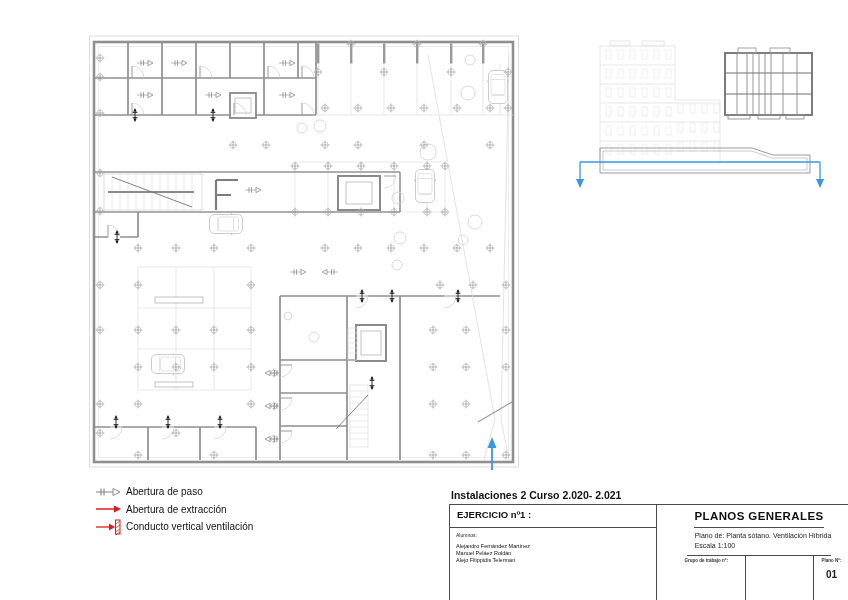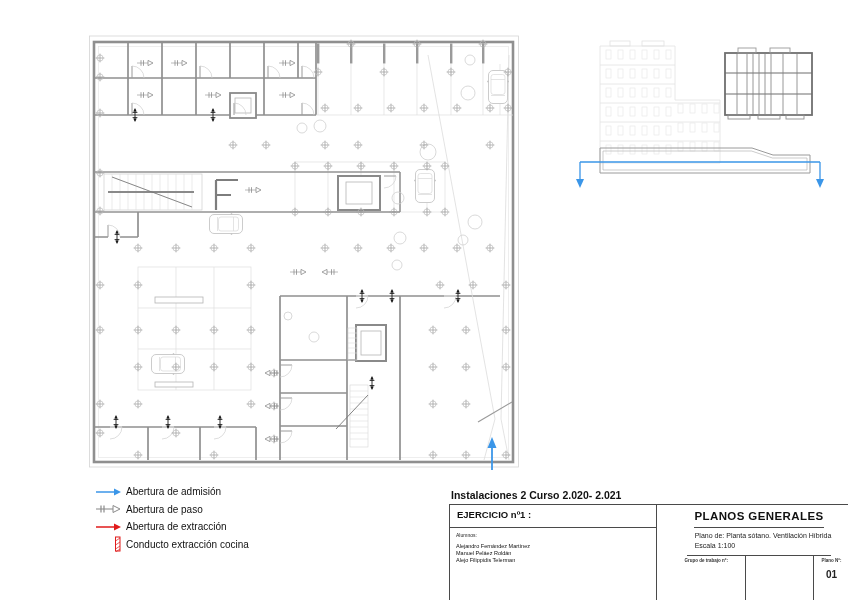--- a/index.html
+++ b/index.html
@@ -392,13 +392,6 @@
 <div class="legend">
   <div class="legend-row">
     <svg class="legend-icon" viewBox="0 0 27 16">
-      <line x1="1" y1="8" x2="20" y2="8" class="stroke-blue" stroke-width="1.5"></line>
-      <polygon points="19,4.5 19,11.5 26,8" class="fill-blue"></polygon>
-    </svg>
-    <span class="legend-label">Abertura de admisión</span>
-  </div>
-  <div class="legend-row">
-    <svg class="legend-icon" viewBox="0 0 27 16">
       <line x1="1" y1="8" x2="18" y2="8" stroke="#9a9a9a" stroke-width="1.2"></line>
       <path d="M6 4.5 V11.5 M9 4.5 V11.5" stroke="#8a8a8a" stroke-width="1.2" fill="none"></path>
       <polygon points="18,4.5 18,11.5 25,8" fill="#ffffff" stroke="#8a8a8a" stroke-width="1"></polygon>

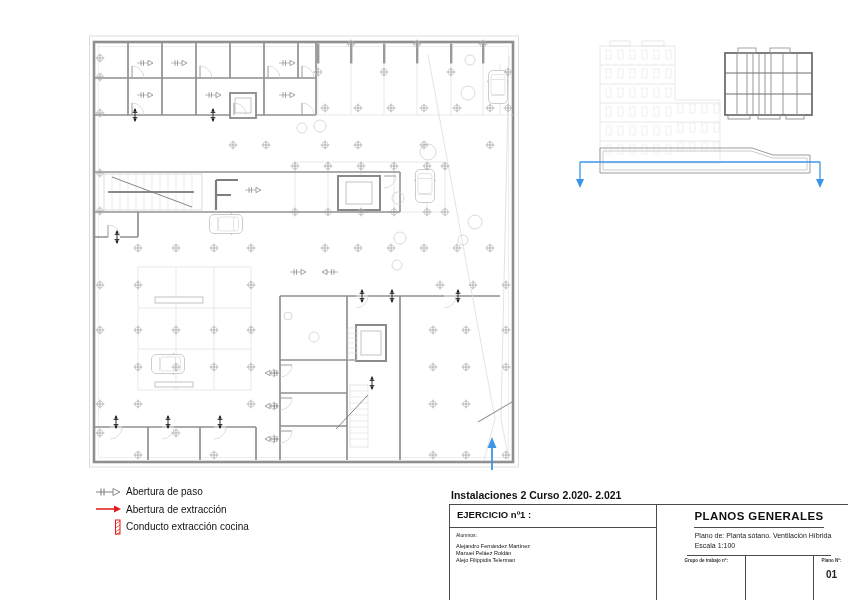--- a/index.html
+++ b/index.html
@@ -407,6 +407,15 @@
   </div>
   <div class="legend-row">
     <svg class="legend-icon" viewBox="0 0 27 16">
+      <line x1="1" y1="8" x2="15" y2="8" class="stroke-red" stroke-width="1.3"></line>
+      <polygon points="14,4.5 14,11.5 20,8" class="fill-red"></polygon>
+      <rect x="20.5" y="1" width="4.5" height="14" fill="#ffffff" class="stroke-red" stroke-width="1"></rect>
+      <path d="M20.5 5 l4.5 -3 M20.5 9 l4.5 -3 M20.5 13 l4.5 -3 M20.5 16 l4.5 -3" class="stroke-red" stroke-width="0.7" fill="none"></path>
+    </svg>
+    <span class="legend-label">Conducto vertical ventilación</span>
+  </div>
+  <div class="legend-row">
+    <svg class="legend-icon" viewBox="0 0 27 16">
       <rect x="20.5" y="1" width="4.5" height="14" fill="#ffffff" class="stroke-red" stroke-width="1"></rect>
       <path d="M20.5 5 l4.5 -3 M20.5 9 l4.5 -3 M20.5 13 l4.5 -3 M20.5 16 l4.5 -3" class="stroke-red" stroke-width="0.7" fill="none"></path>
     </svg>

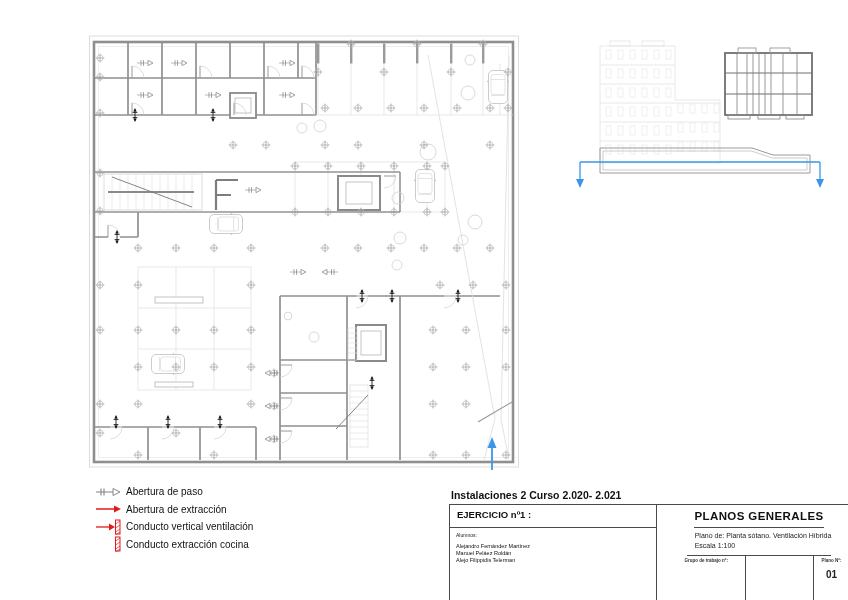--- a/index.html
+++ b/index.html
@@ -414,13 +414,6 @@
     </svg>
     <span class="legend-label">Conducto vertical ventilación</span>
   </div>
-  <div class="legend-row">
-    <svg class="legend-icon" viewBox="0 0 27 16">
-      <rect x="20.5" y="1" width="4.5" height="14" fill="#ffffff" class="stroke-red" stroke-width="1"></rect>
-      <path d="M20.5 5 l4.5 -3 M20.5 9 l4.5 -3 M20.5 13 l4.5 -3 M20.5 16 l4.5 -3" class="stroke-red" stroke-width="0.7" fill="none"></path>
-    </svg>
-    <span class="legend-label">Conducto extracción cocina</span>
-  </div>
 </div>
 
 <div class="titleblock">

